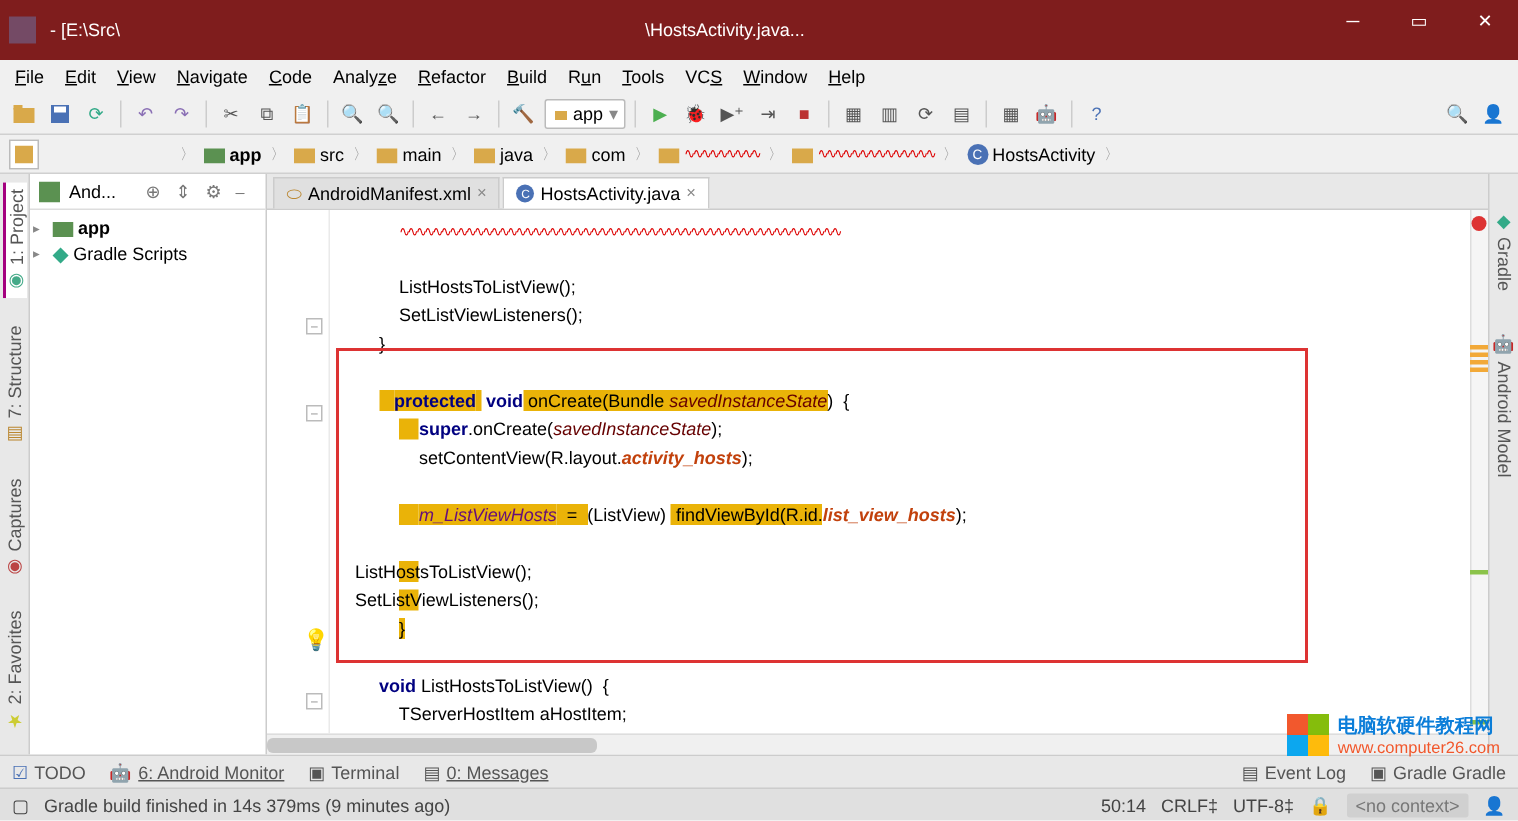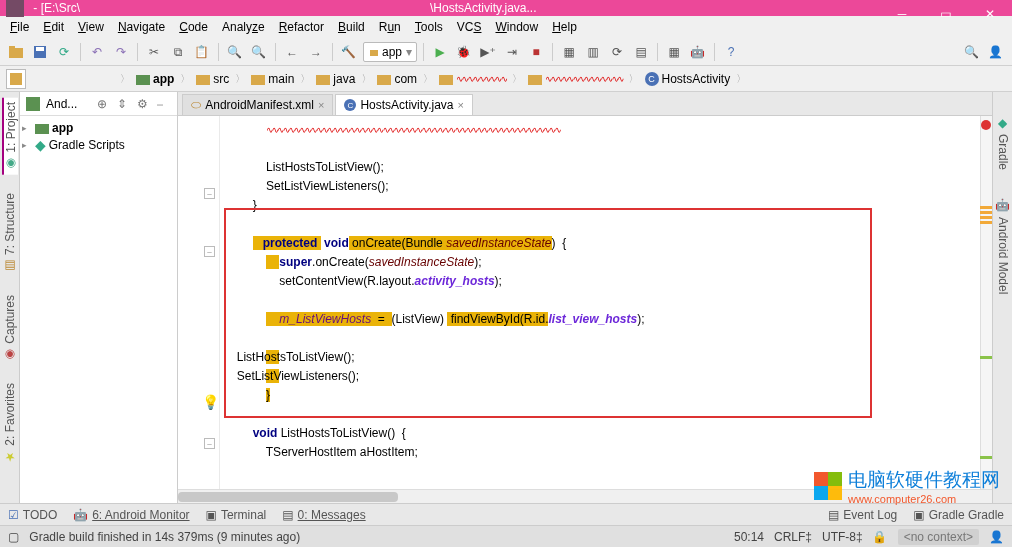--- a/index.html
+++ b/index.html
@@ -6,7 +6,7 @@
 body { width: 1012px; height: 547px; background: #f0f0f0; overflow: hidden; display: flex; flex-direction: column; }
 
 
-.title-bar { background: #ec4899; color: #fff; height: 16px; display: flex; align-items: center; padding: 0 6px; position: relative; text-align: center; }
+.title-bar { background: #7f1d1d; color: #fff; height: 40px; display: flex; align-items: center; padding: 0 6px; position: relative; text-align: center; }
 .title-bar .icon-box { width: 18px; height: 18px; background: #744a65; margin-right: 6px; }
 .title-seg { white-space: pre; font-size: 12px; }
 .win-controls { position: absolute; right: 0; top: 0; display: flex; height: 28px; }

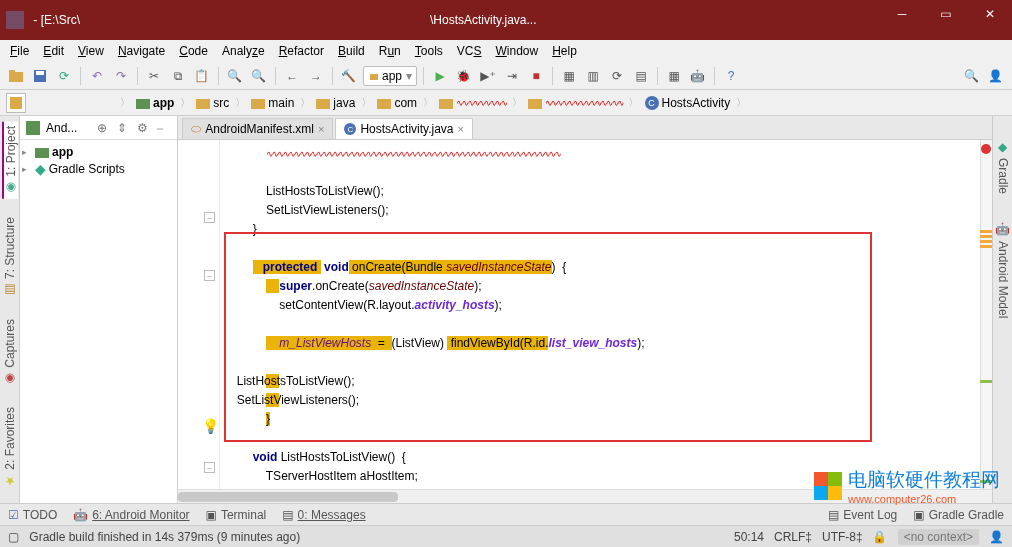--- a/index.html
+++ b/index.html
@@ -67,7 +67,7 @@
 .kw { color: #000080; font-weight: bold; }
 .ann { color: #808000; }
 .param { color: #660000; font-style: italic; }
-.field-i { color: #6d28d9; font-style: italic; font-weight:bold; }
+.field-i { color: #c2410c; font-style: italic; font-weight:bold; }
 .purple-i { color: #660e7a; font-style: italic; }
 .err-strip { position:absolute; right:0; top:0; width:12px; height:100%; background:#f5f5f5; border-left:1px solid #ddd; }
 .err-strip .red-dot { position:absolute; right:1px; width:10px; height:10px; background:#d33; border-radius:50%; }

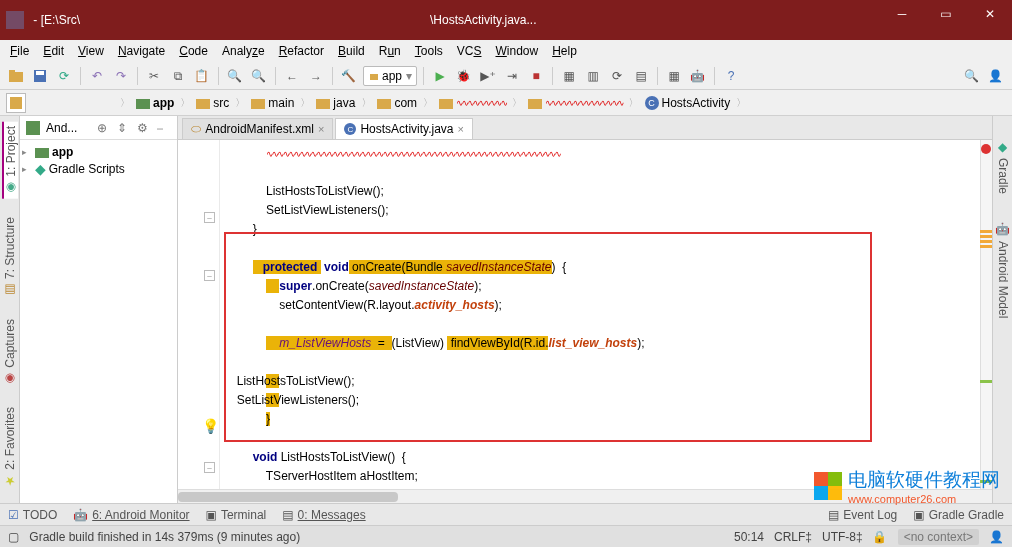--- a/index.html
+++ b/index.html
@@ -98,7 +98,7 @@
 
 .watermark { position: absolute; right: 12px; bottom: 42px; display:flex; align-items:center; gap:6px; opacity:0.95; pointer-events:none; }
 .watermark .logo div{ width:14px; height:14px; float:left; }
-.watermark .txt { font-size: 19px; font-weight: normal; }
+.watermark .txt { font-size: 13px; font-weight: bold; }
 
 </style>
 </head>

